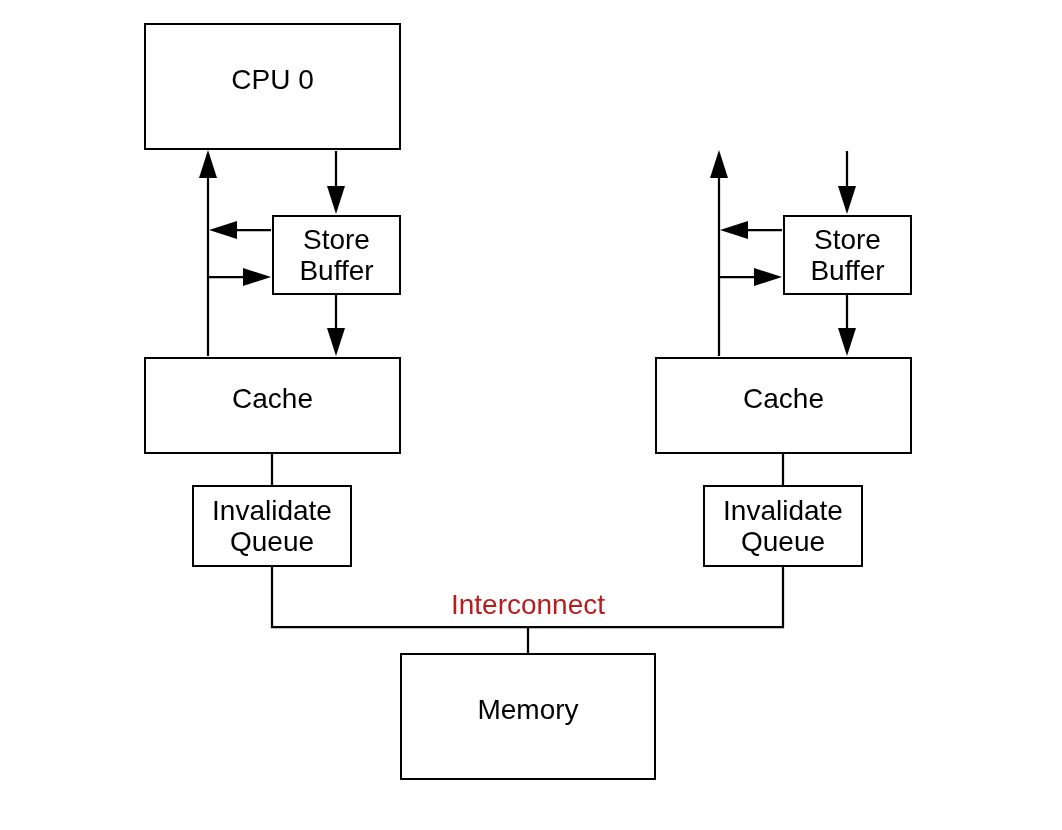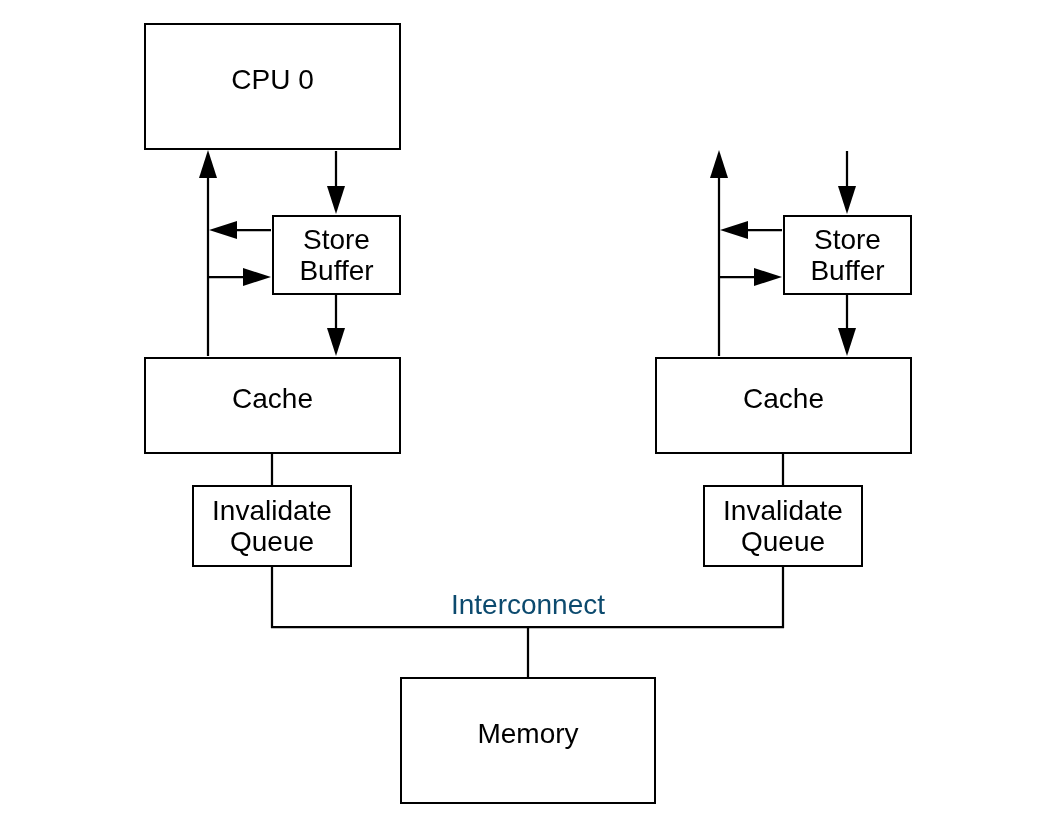--- a/index.html
+++ b/index.html
@@ -44,7 +44,7 @@
   .free-label {
     position: absolute;
     font-size: 28px;
-    color: #0c4a6e;
+    color: #b91c1c;
     text-align: center;
     white-space: nowrap;
   }

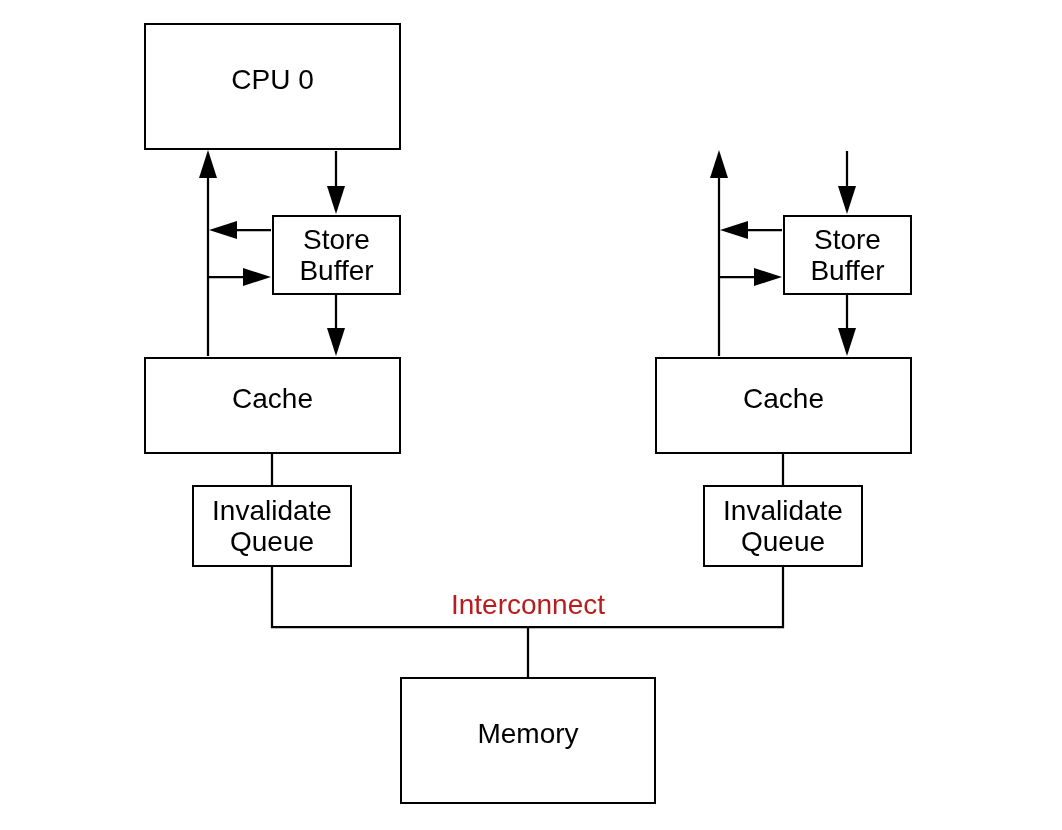--- a/index.html
+++ b/index.html
@@ -141,7 +141,7 @@
 
   <div class="free-label" style="left:398px; top:589px; width:260px;">Interconnect</div>
 
-  <div class="node big" style="left:400px; top:677px; width:256px; height:127px;">
+  <div class="node big" style="left:400px; top:653px; width:256px; height:127px;">
     <span class="lbl">Memory</span>
   </div>
 

